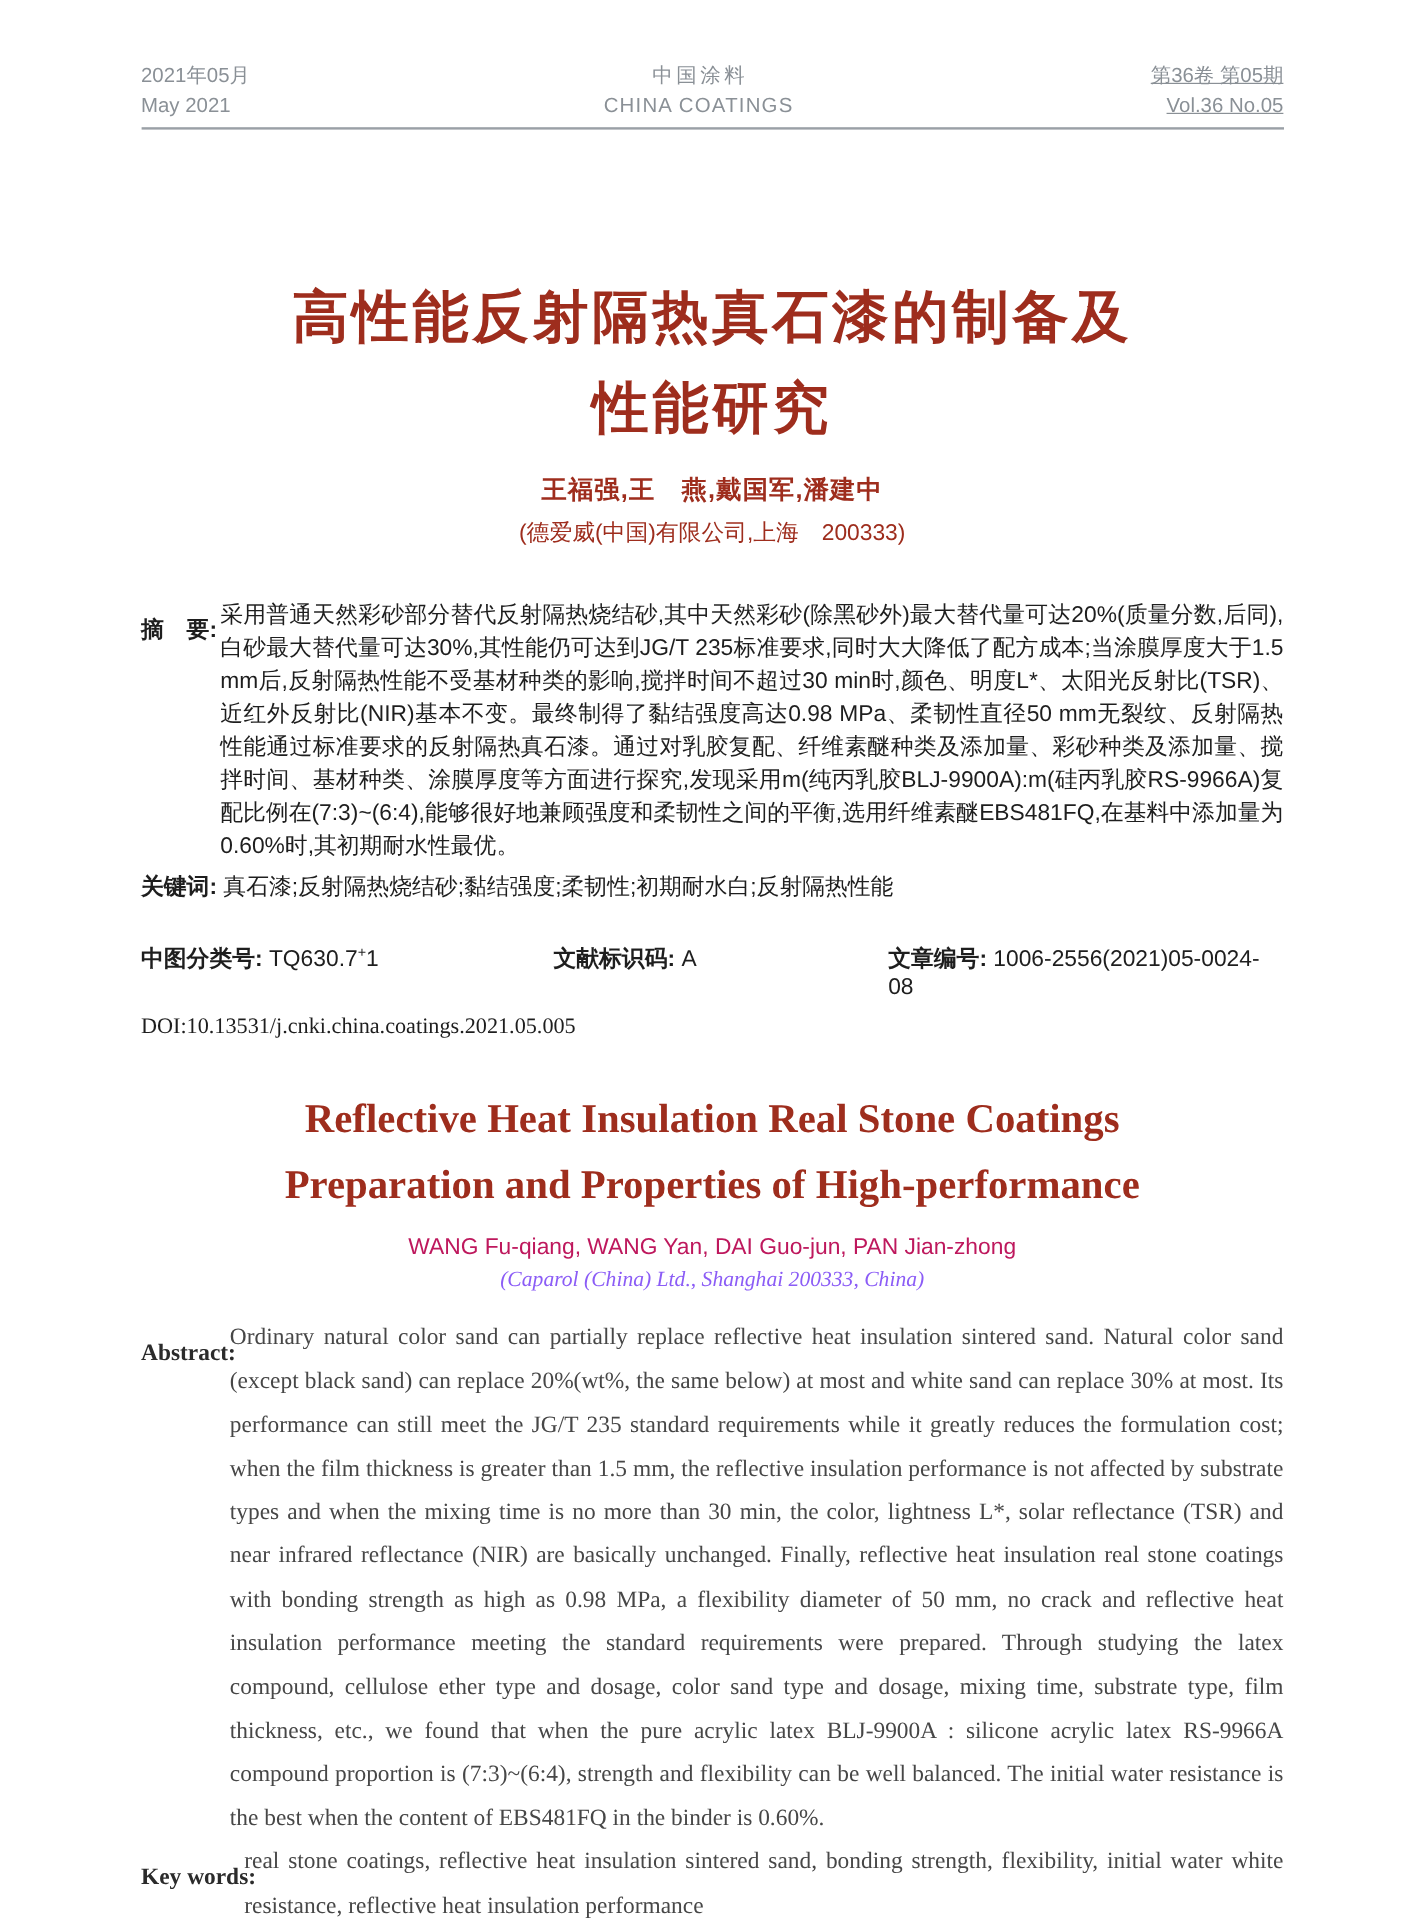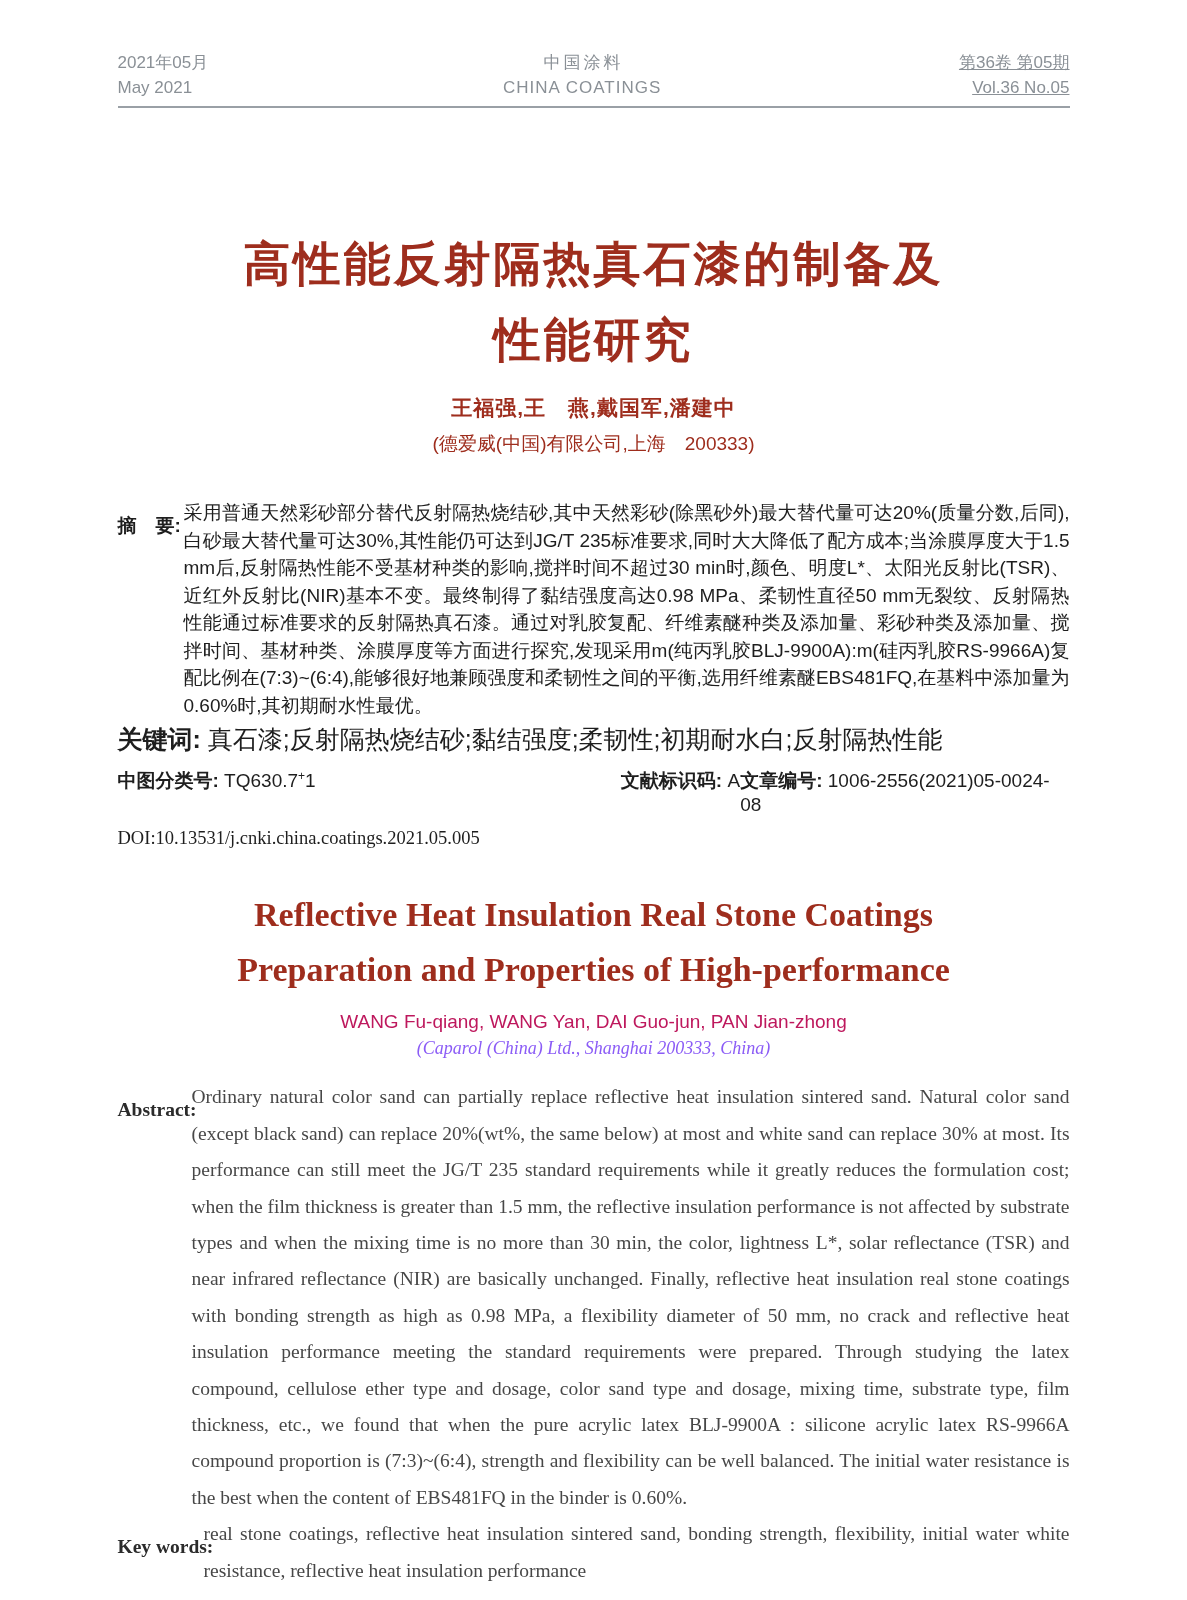--- a/index.html
+++ b/index.html
@@ -48,7 +48,7 @@
   .hang { position:relative; text-align:justify; }
   .hang .hlabel { position:absolute; left:0; top:13px; font-weight:bold; white-space:nowrap; }
   .abs-zh { margin-top:42px; font-size:19px; line-height:27.5px; color:#1e1e1e; padding-left:66px; }
-  .kw-zh  { margin-top:7px; font-size:25px; line-height:27px; color:#1e1e1e; }
+  .kw-zh  { margin-top:7px; font-size:19px; line-height:27px; color:#1e1e1e; }
   .kw-zh b { font-weight:bold; }
   
   .meta-row {

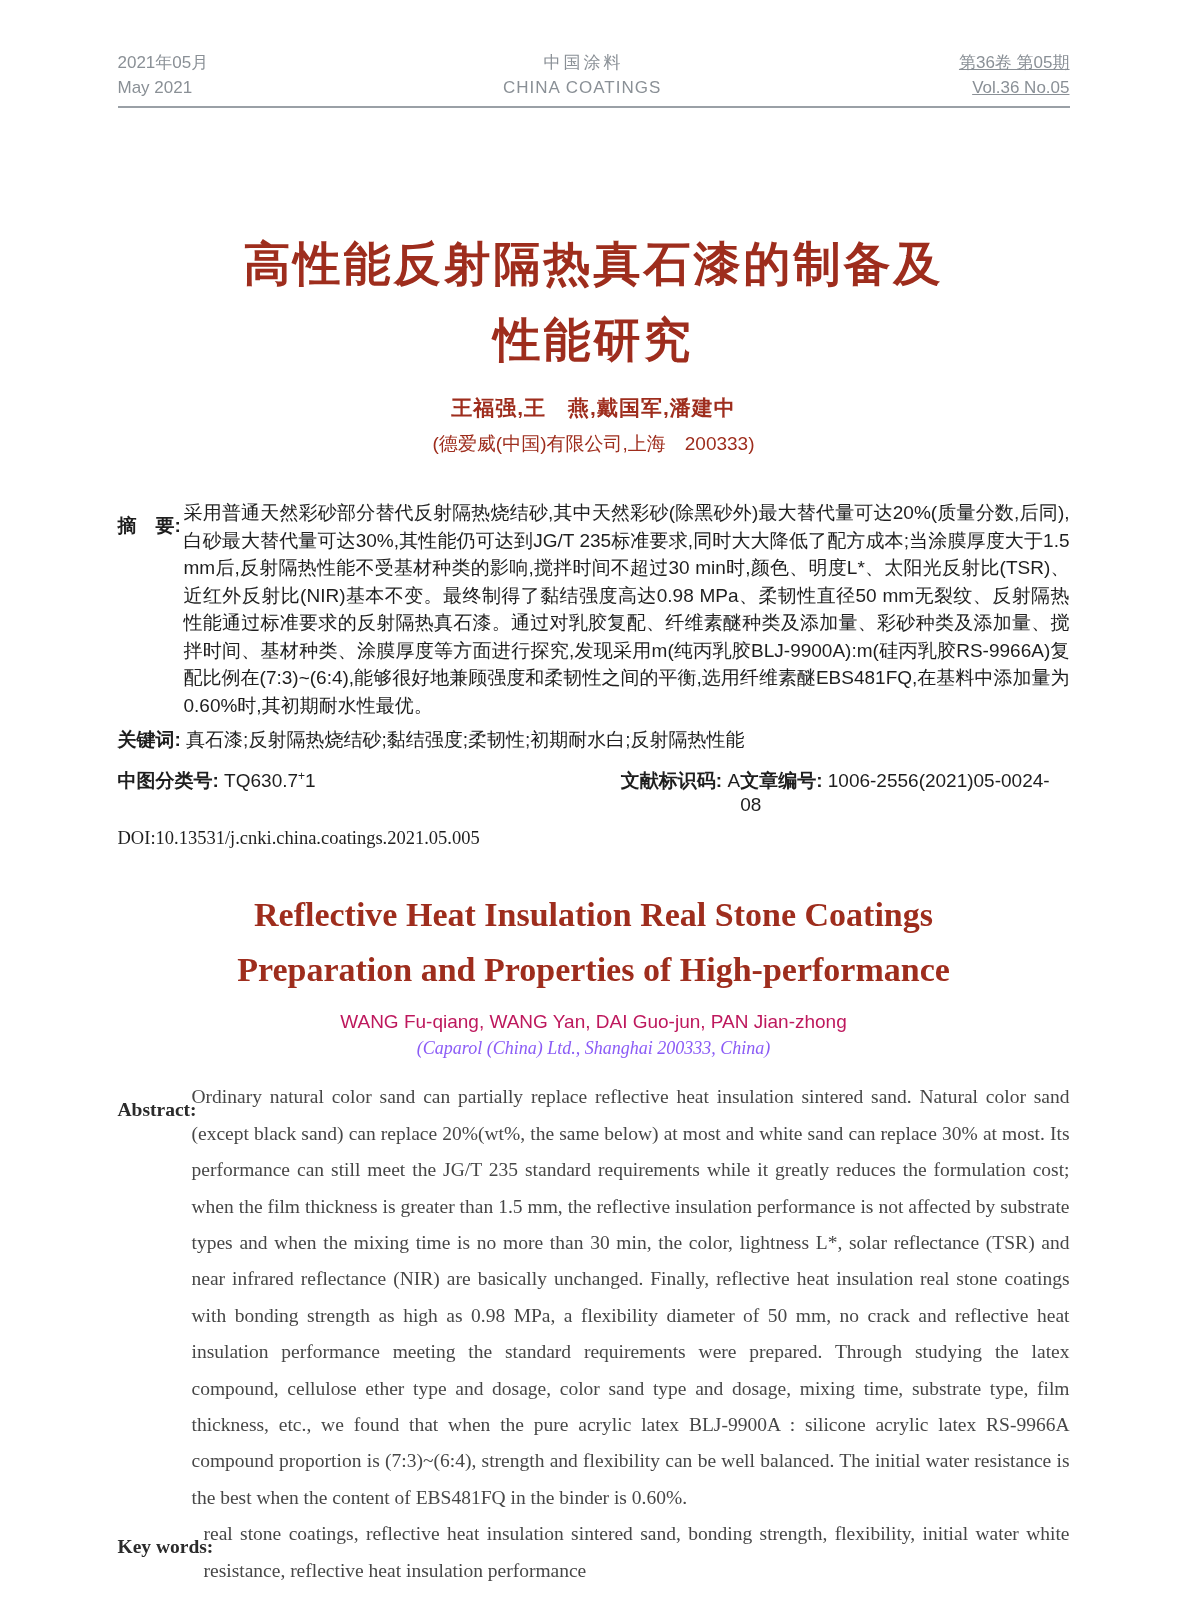--- a/index.html
+++ b/index.html
@@ -52,7 +52,7 @@
   .kw-zh b { font-weight:bold; }
   
   .meta-row {
-    margin-top:15px; font-size:19px; color:#1e1e1e;
+    margin-top:33px; font-size:19px; color:#1e1e1e;
     display:flex;
   }
   .meta-row b { font-weight:bold; }

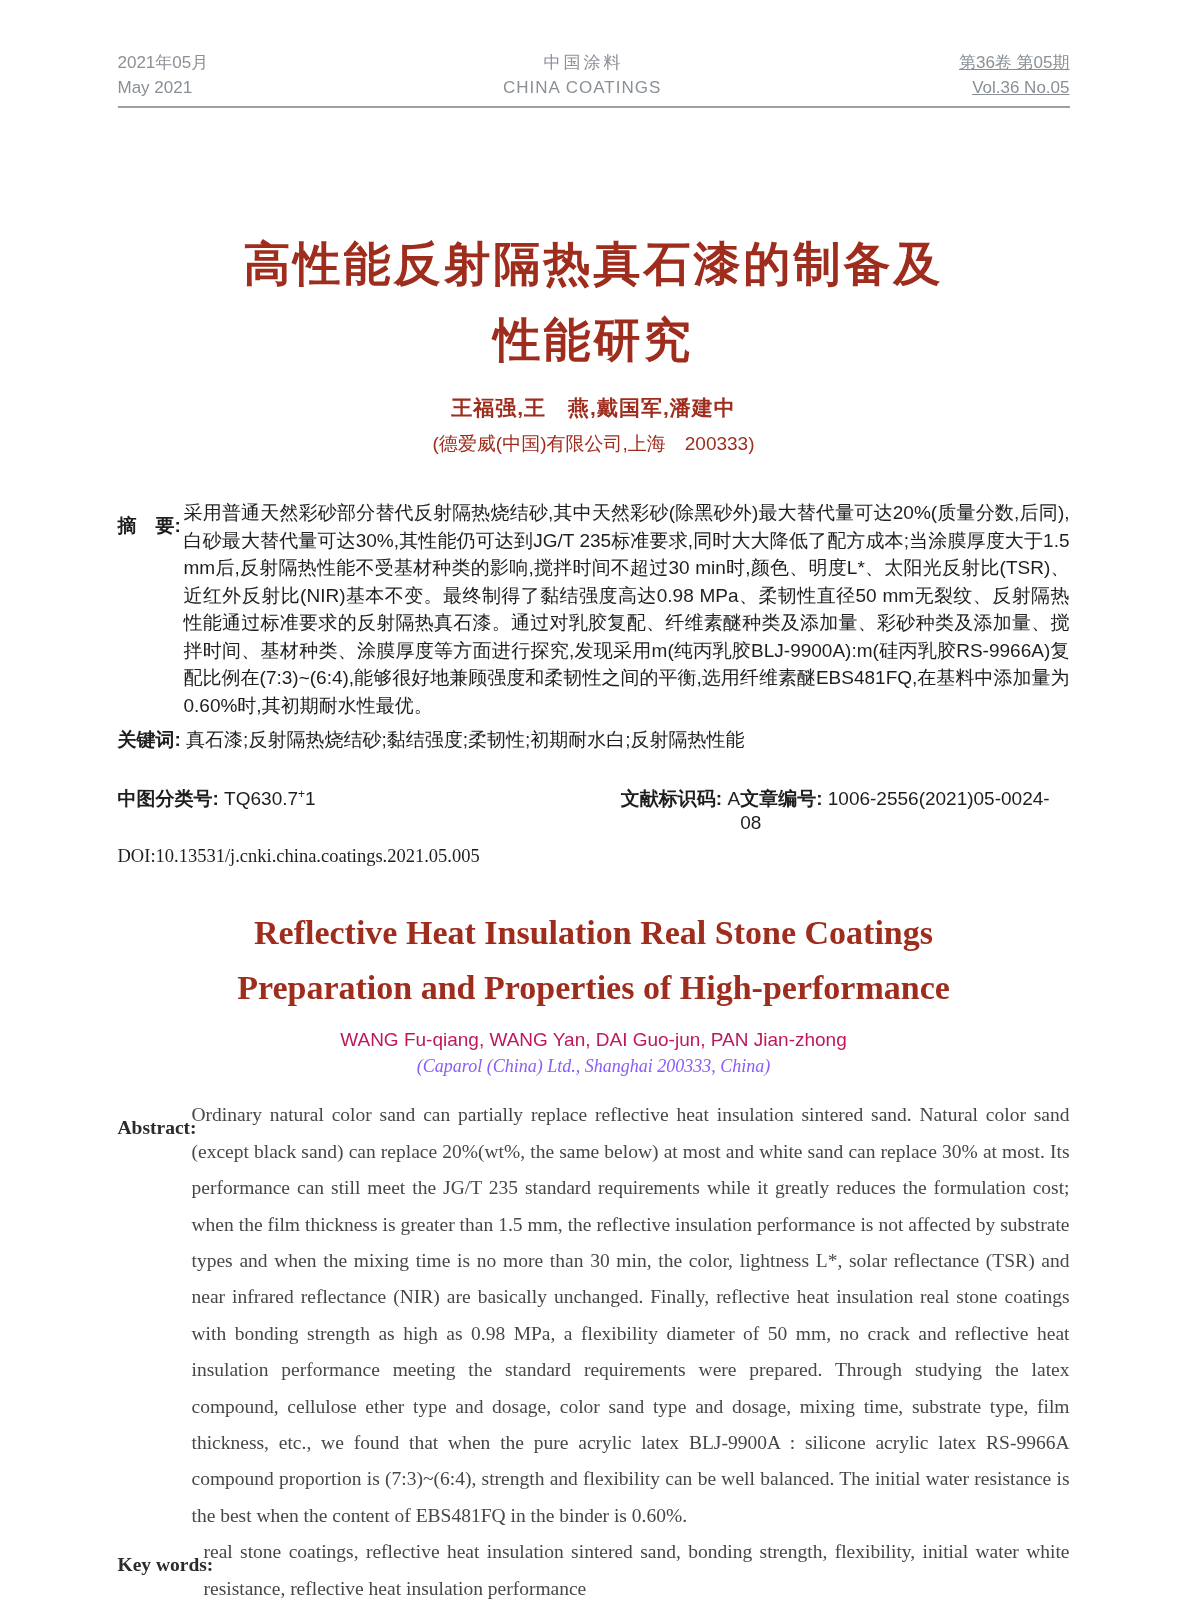--- a/index.html
+++ b/index.html
@@ -57,7 +57,7 @@
   }
   .meta-row b { font-weight:bold; }
   .meta-item-1 { width:345px; }
-  .meta-item-2 { width:280px;text-align:right; }
+  .meta-item-2 { width:280px; }
   sup { font-size:12px; vertical-align:super; line-height:0; }
   .doi-line {
     margin-top:12px;

